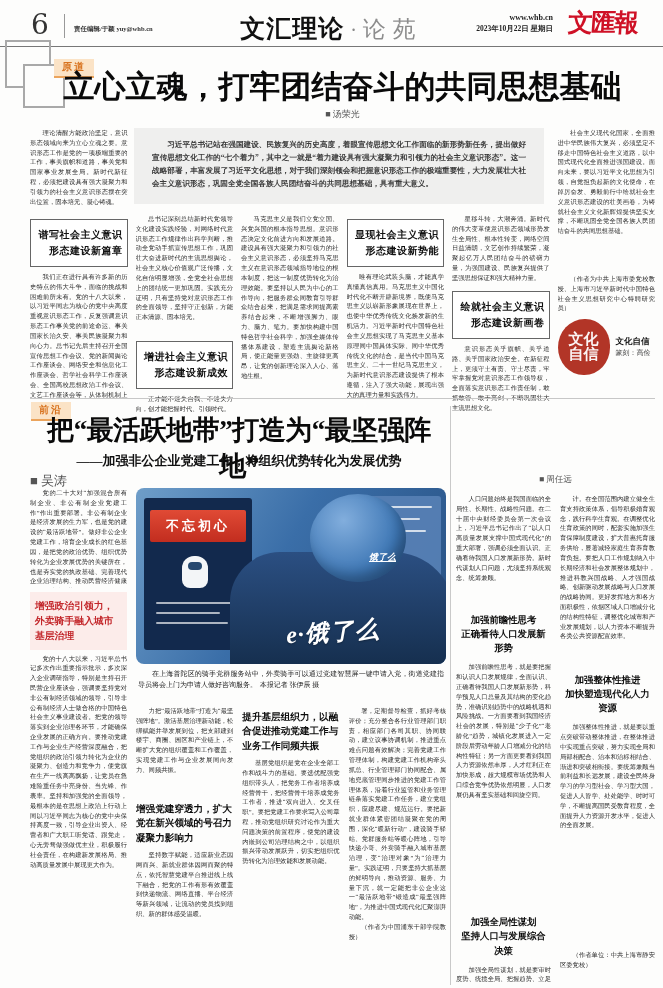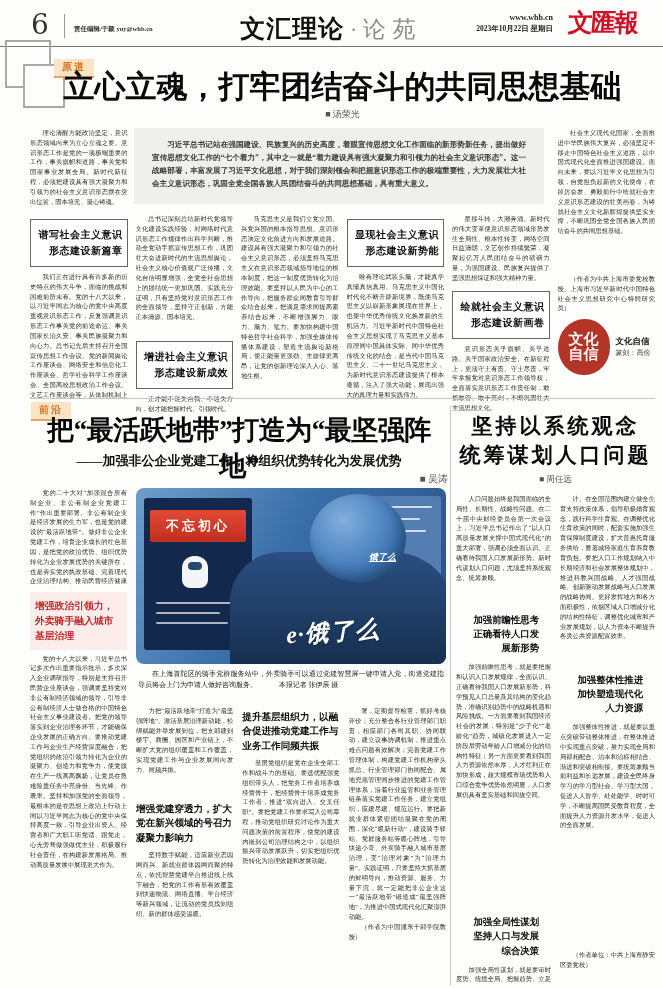--- a/index.html
+++ b/index.html
@@ -225,10 +225,6 @@
   </div>
 
   <div class="vrule"></div>
-  <div class="a3-headline">
-    <div>坚持以系统观念</div>
-    <div>统筹谋划人口问题</div>
-  </div>
   <div class="a3-byline">■ 周任远</div>
 
   <div class="a3-cols">

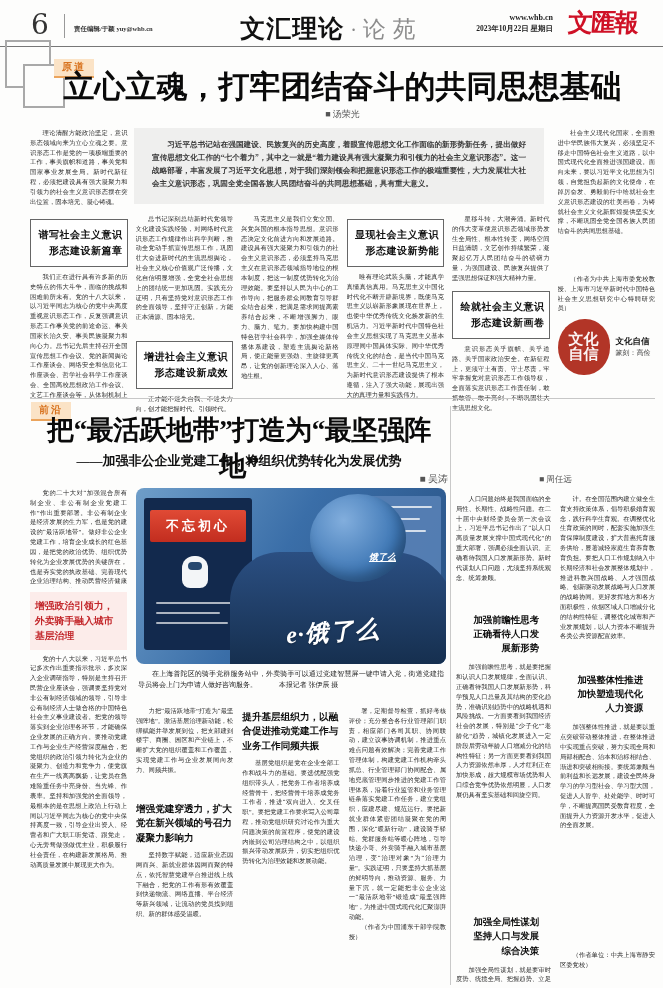--- a/index.html
+++ b/index.html
@@ -58,7 +58,7 @@
       font-weight:900;font-size:27px;color:#0a0a0a;letter-spacing:-0.5px;}
   .a2-subtitle{position:absolute;left:30px;top:452px;width:418px;text-align:center;
       font-weight:bold;font-size:13px;color:#111;}
-  .a2-byline{position:absolute;left:30px;top:472px;width:418px;text-align:right;font-size:10px;color:#555;}
+  .a2-byline{position:absolute;left:30px;top:472px;width:418px;text-align:left;font-size:13px;color:#555;}
   .a2-col1{position:absolute;left:30px;top:488px;width:97px;height:497px;overflow:hidden;
       font-size:6.3px;line-height:1.56;text-align:justify;color:#2a2a2a;}
   .a2-col1 p{margin:0;text-indent:2em;}

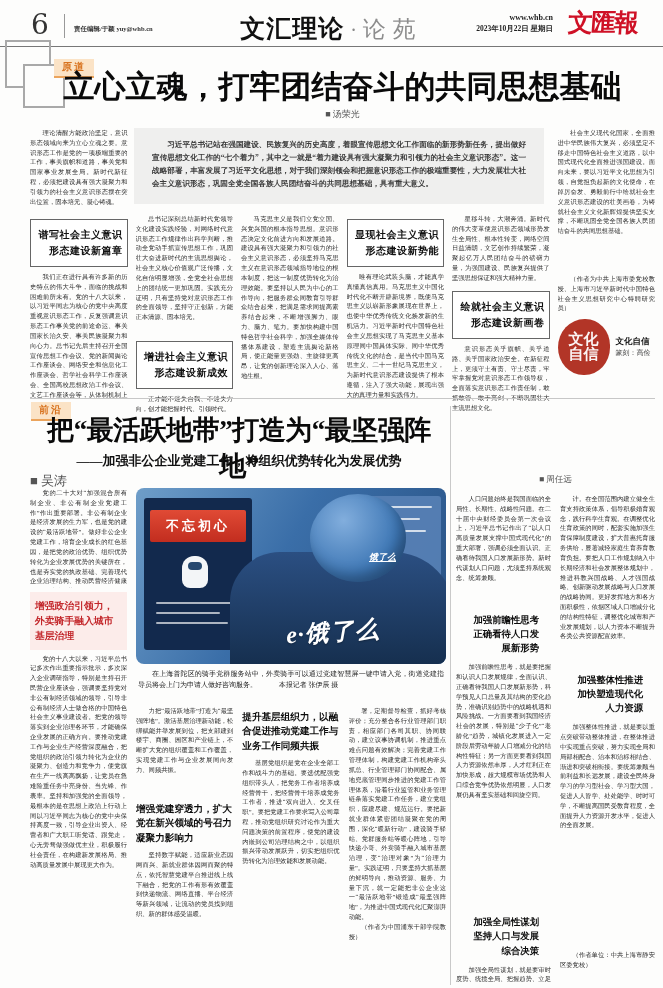--- a/index.html
+++ b/index.html
@@ -99,7 +99,7 @@
   .a3-cols{position:absolute;left:456px;top:494px;width:199px;height:491px;display:flex;gap:9px;}
   .a3col{flex:1;overflow:hidden;font-size:6.3px;line-height:1.56;text-align:justify;color:#2a2a2a;}
   .a3col p{margin:0;text-indent:2em;}
-  .a3-sub{font-weight:bold;font-size:9.4px;line-height:1.5;color:#0c0c0c;text-align:right;margin:7px 12px;text-indent:0 !important;}
+  .a3-sub{font-weight:bold;font-size:9.4px;line-height:1.5;color:#0c0c0c;text-align:center;margin:7px 4px;text-indent:0 !important;}
   .a3a-p1{height:112px;overflow:hidden;}
   .a3a-p2{height:246px;overflow:hidden;}
   .a3b-p1{height:172px;overflow:hidden;}

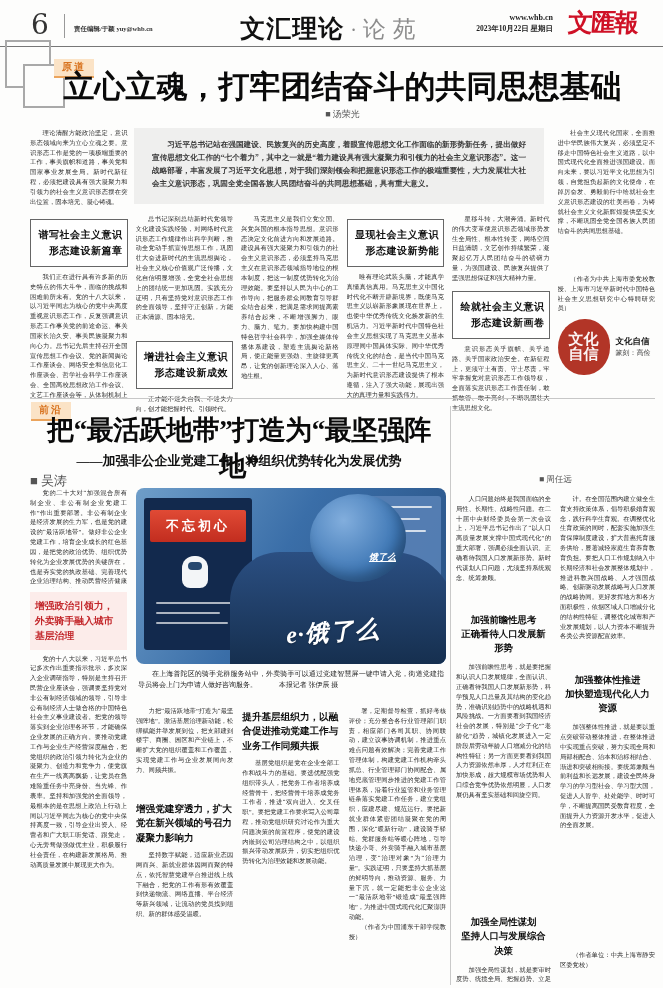--- a/index.html
+++ b/index.html
@@ -85,7 +85,7 @@
   .jacket-logo{position:absolute;left:150px;bottom:16px;color:#fff;font-style:italic;font-weight:900;
       font-size:24px;transform:rotate(-4deg);text-shadow:0 1px 2px rgba(0,0,0,.3);letter-spacing:1px;}
   .photo-caption{margin-top:5px;font-size:7px;line-height:1.55;color:#222;text-align:justify;text-indent:2em;padding:0 2px;}
-  .photo-credit{margin-left:20px;white-space:nowrap;}
+  .photo-credit{margin-left:1px;white-space:nowrap;}
   .a2-lower{position:absolute;left:136px;top:706px;width:310px;height:279px;display:flex;gap:9px;}
   .a2col{flex:1;overflow:hidden;font-size:6.3px;line-height:1.56;text-align:justify;color:#2a2a2a;}
   .a2col p{margin:0;text-indent:2em;}

